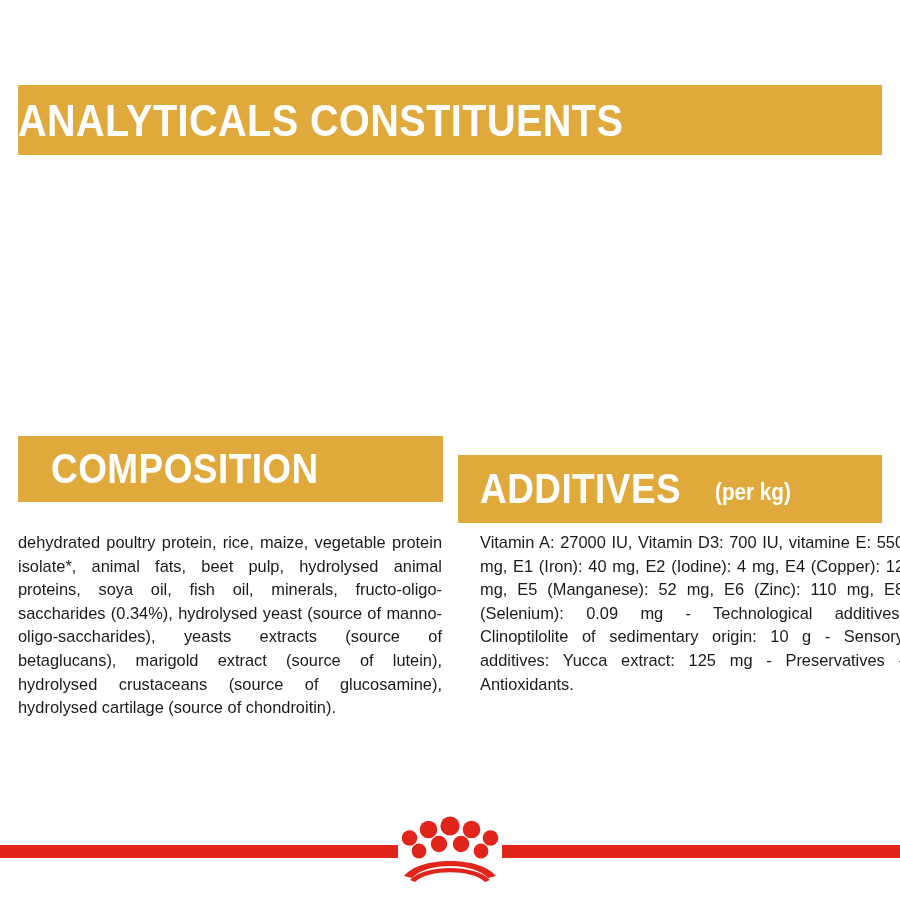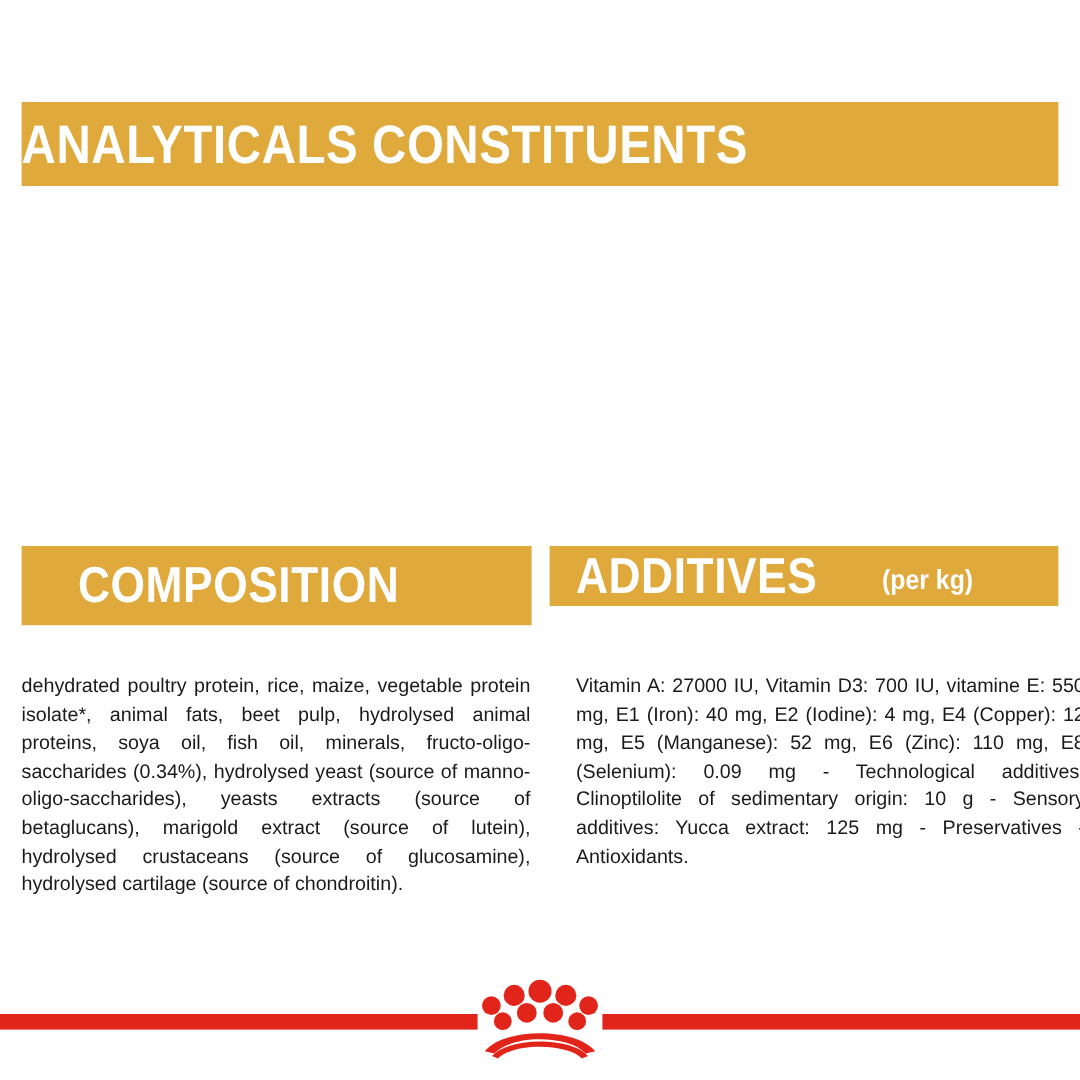--- a/index.html
+++ b/index.html
@@ -105,10 +105,10 @@
   
   #composition-banner {
     left: 18px;
-    top: 455px;
+    top: 436px;
     width: 425px;
     height: 66px;
-    padding-left: 47px;
+    padding-left: 33px;
   }
   #composition-banner .banner-title {
     font-size: 42px;

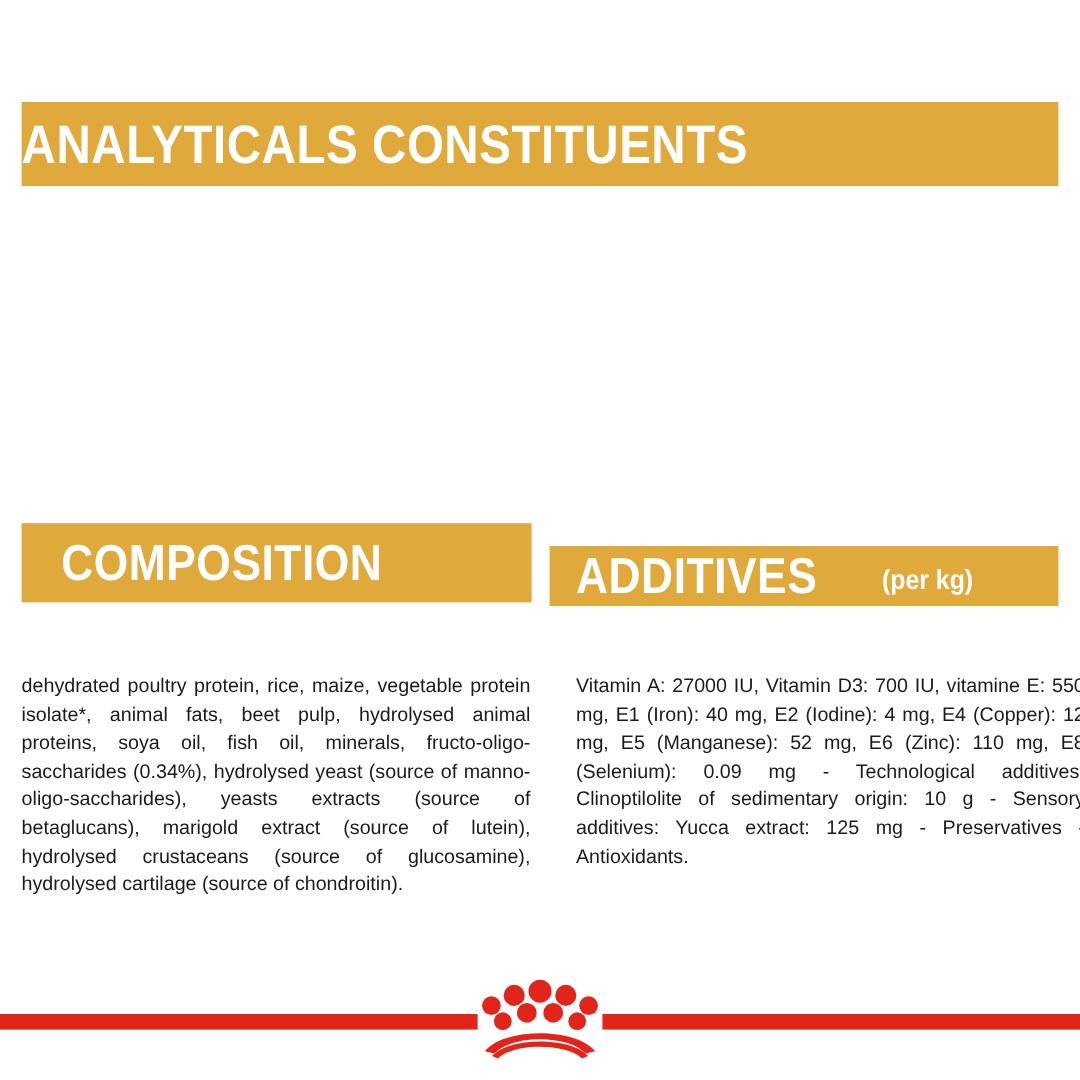--- a/index.html
+++ b/index.html
@@ -117,9 +117,8 @@
     left: 458px;
     top: 455px;
     width: 424px;
-    height: 50px;
+    height: 68px;
     padding-left: 22px;
-    gap: 20px;
   }
   #additives-banner .banner-title {
     font-size: 42px;

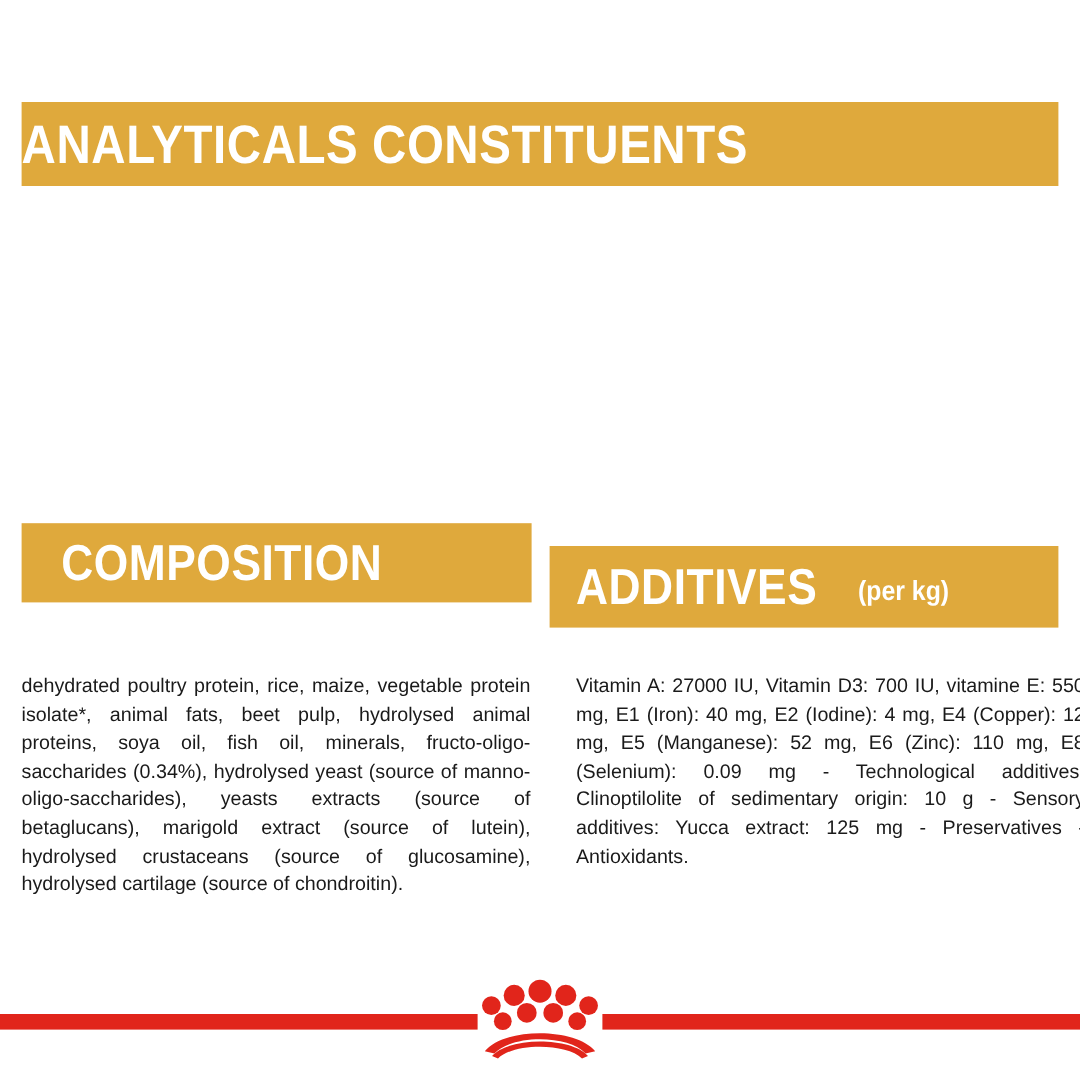--- a/index.html
+++ b/index.html
@@ -145,7 +145,6 @@
     color: #1a1a1a;
     text-align: justify;
     font-family: "Liberation Sans", sans-serif;
-    margin-top: 30px;
   }
   #composition-text {
     left: 18px;

